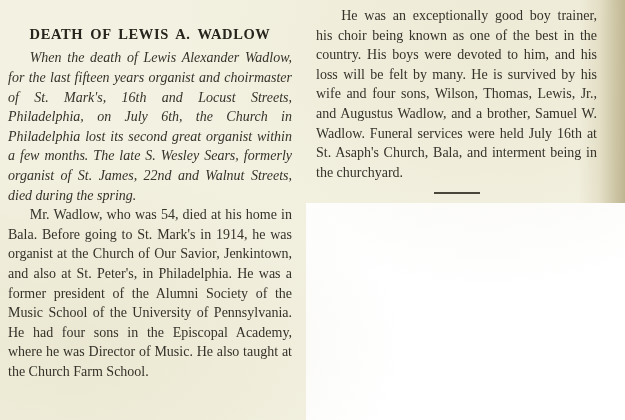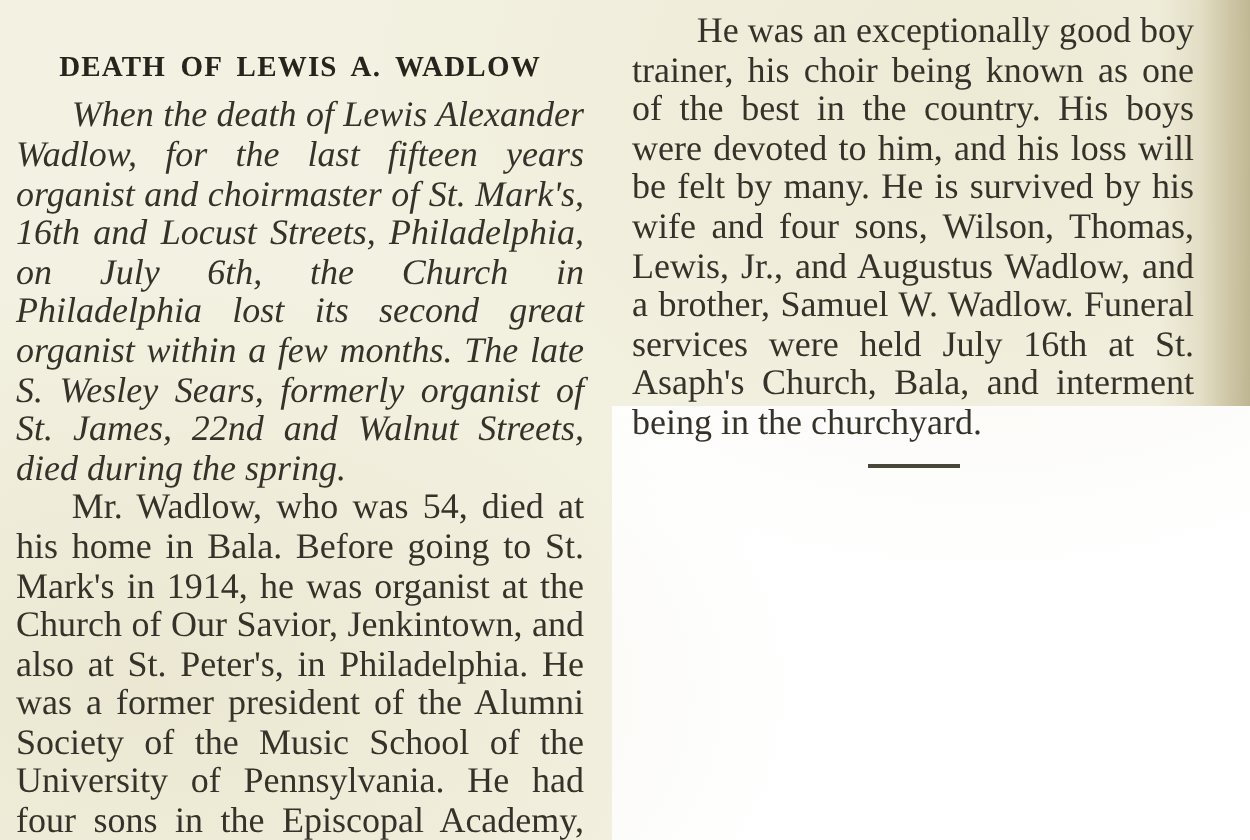--- a/index.html
+++ b/index.html
@@ -82,7 +82,7 @@
 
   p.body {
     margin: 0;
-    font-size: 18px;
+    font-size: 14px;
     line-height: 19.6px;
     color: #35322a;
     text-align: justify;

